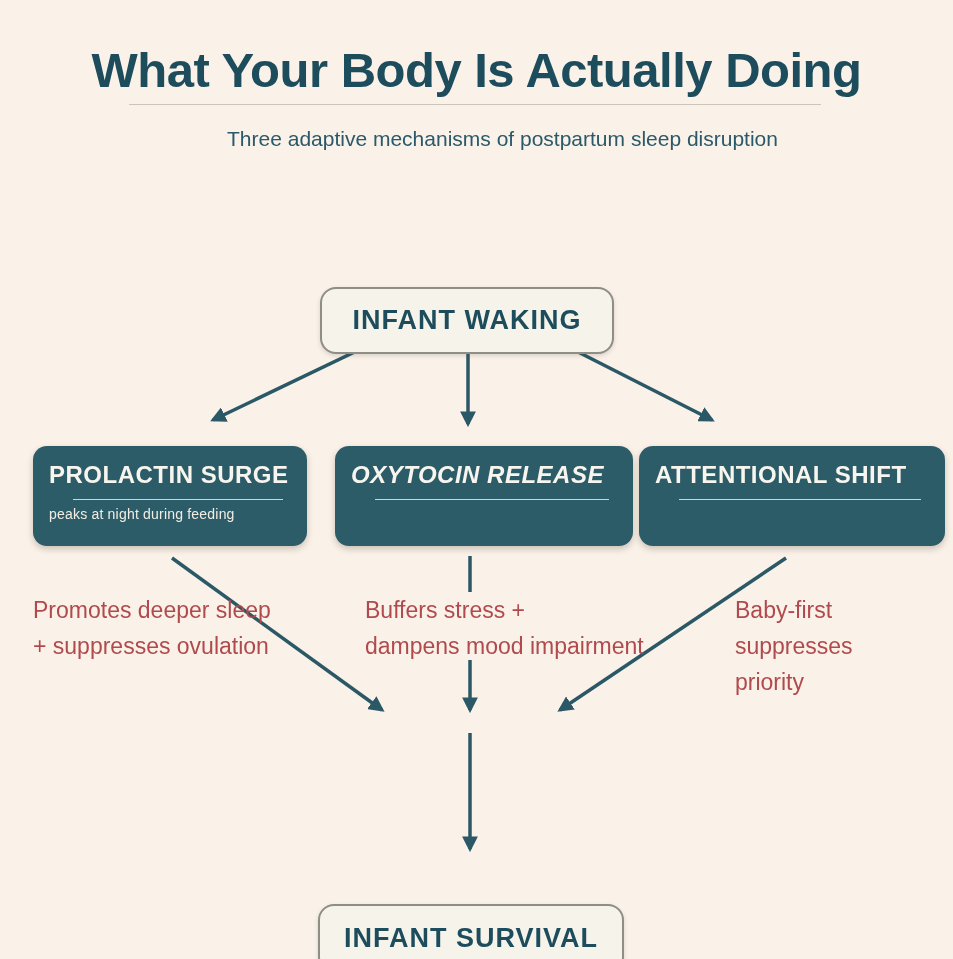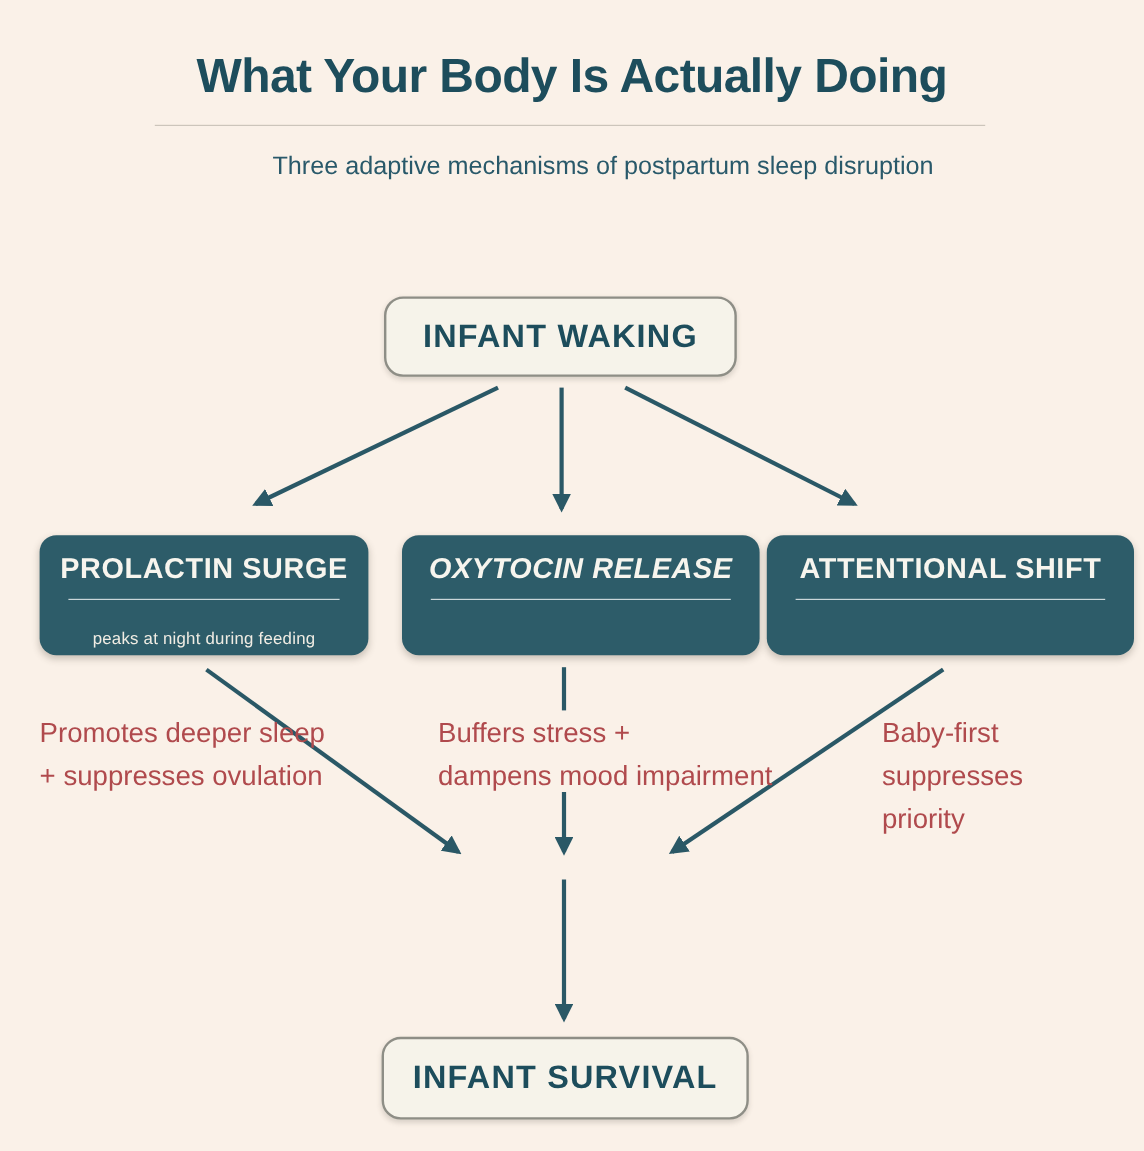--- a/index.html
+++ b/index.html
@@ -20,7 +20,7 @@
     width: 100%;
     margin: 0;
     text-align: center;
-    font-size: 40px;
+    font-size: 49px;
     font-weight: bold;
     letter-spacing: -0.5px;
     color: #1d4d5c;

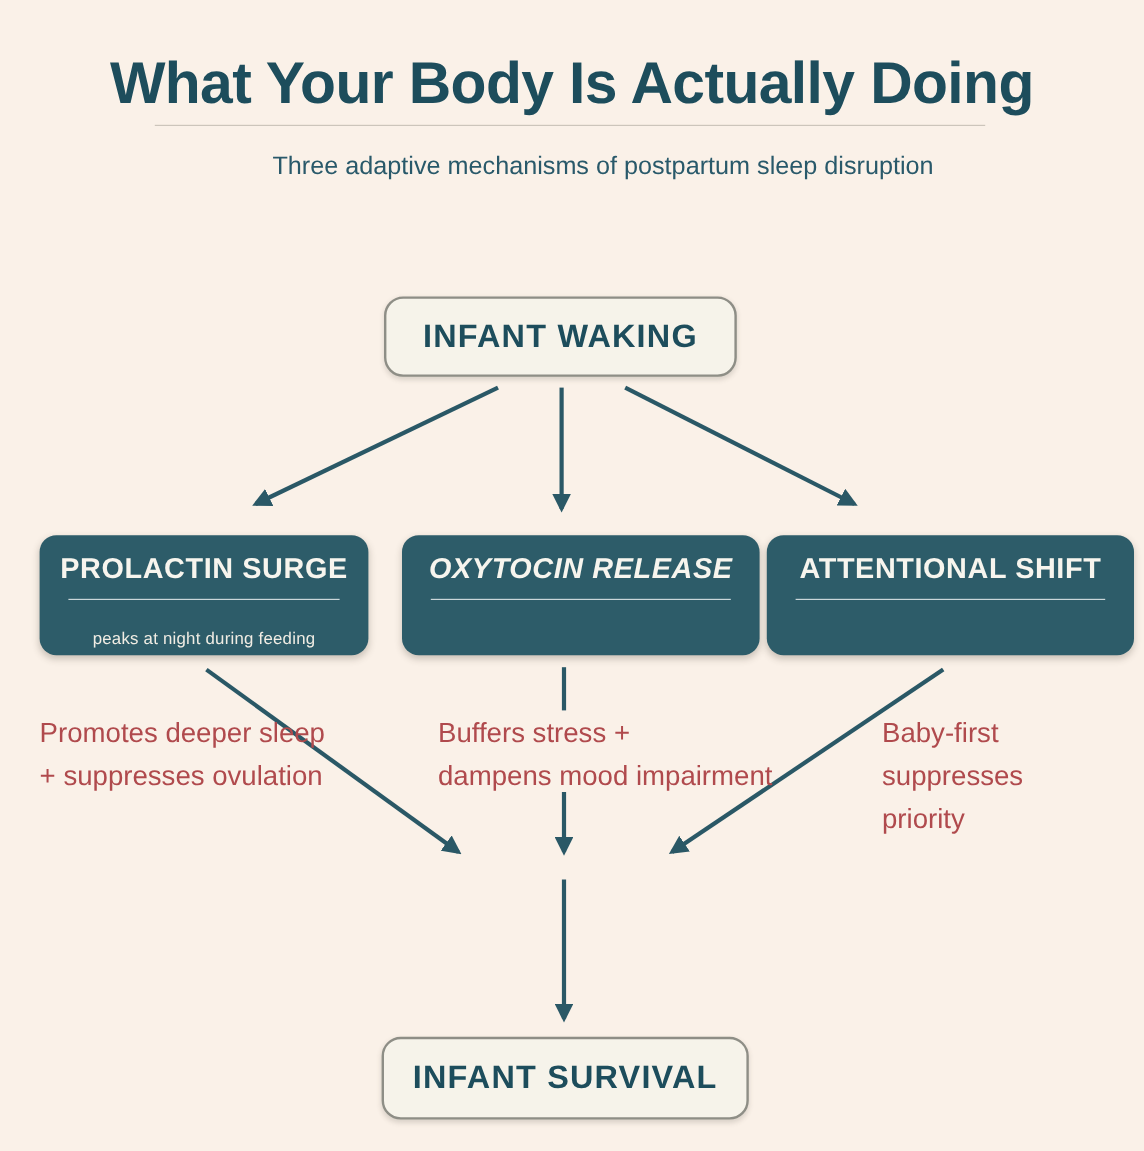--- a/index.html
+++ b/index.html
@@ -59,6 +59,7 @@
     font-size: 27px;
     font-weight: bold;
     letter-spacing: 1px;
+    margin-top: 40px;
   }
   .node-top { left: 320px; top: 247px; width: 290px; height: 63px; }
   .node-bottom { left: 318px; top: 864px; width: 302px; height: 65px; text-align: center; }

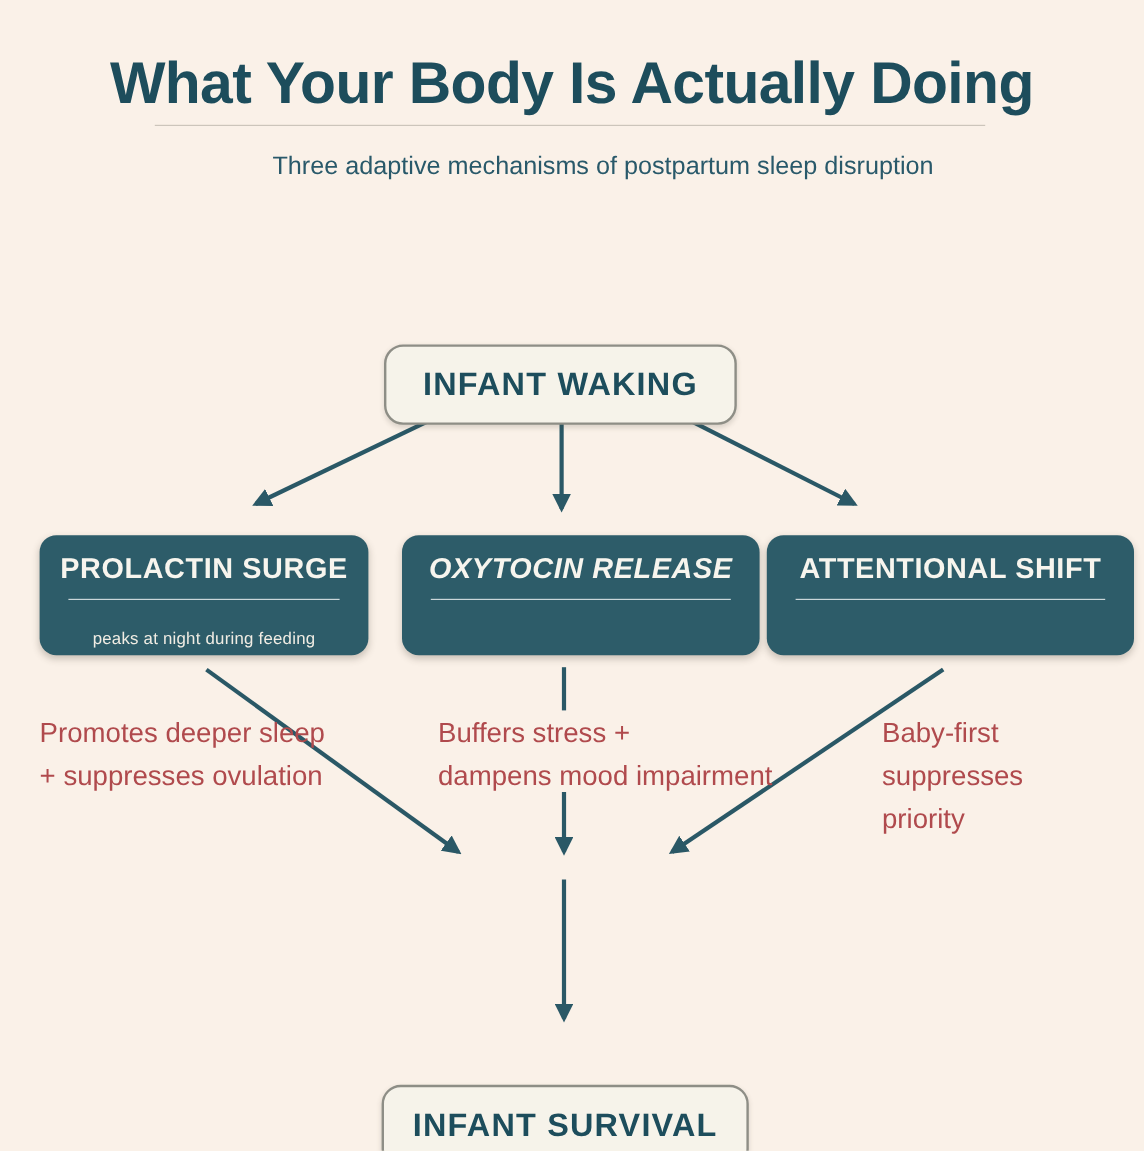--- a/index.html
+++ b/index.html
@@ -70,9 +70,9 @@
     background: #2d5c69;
     border-radius: 14px;
     box-shadow: 0 3px 6px rgba(60,50,40,0.25);
-    text-align: center;
     box-sizing: border-box;
     padding-top: 15px;
+    padding-left: 16px;
   }
   .mech-1 { left: 33px;  width: 274px; }
   .mech-2 { left: 335px; width: 298px; font-style: italic; }

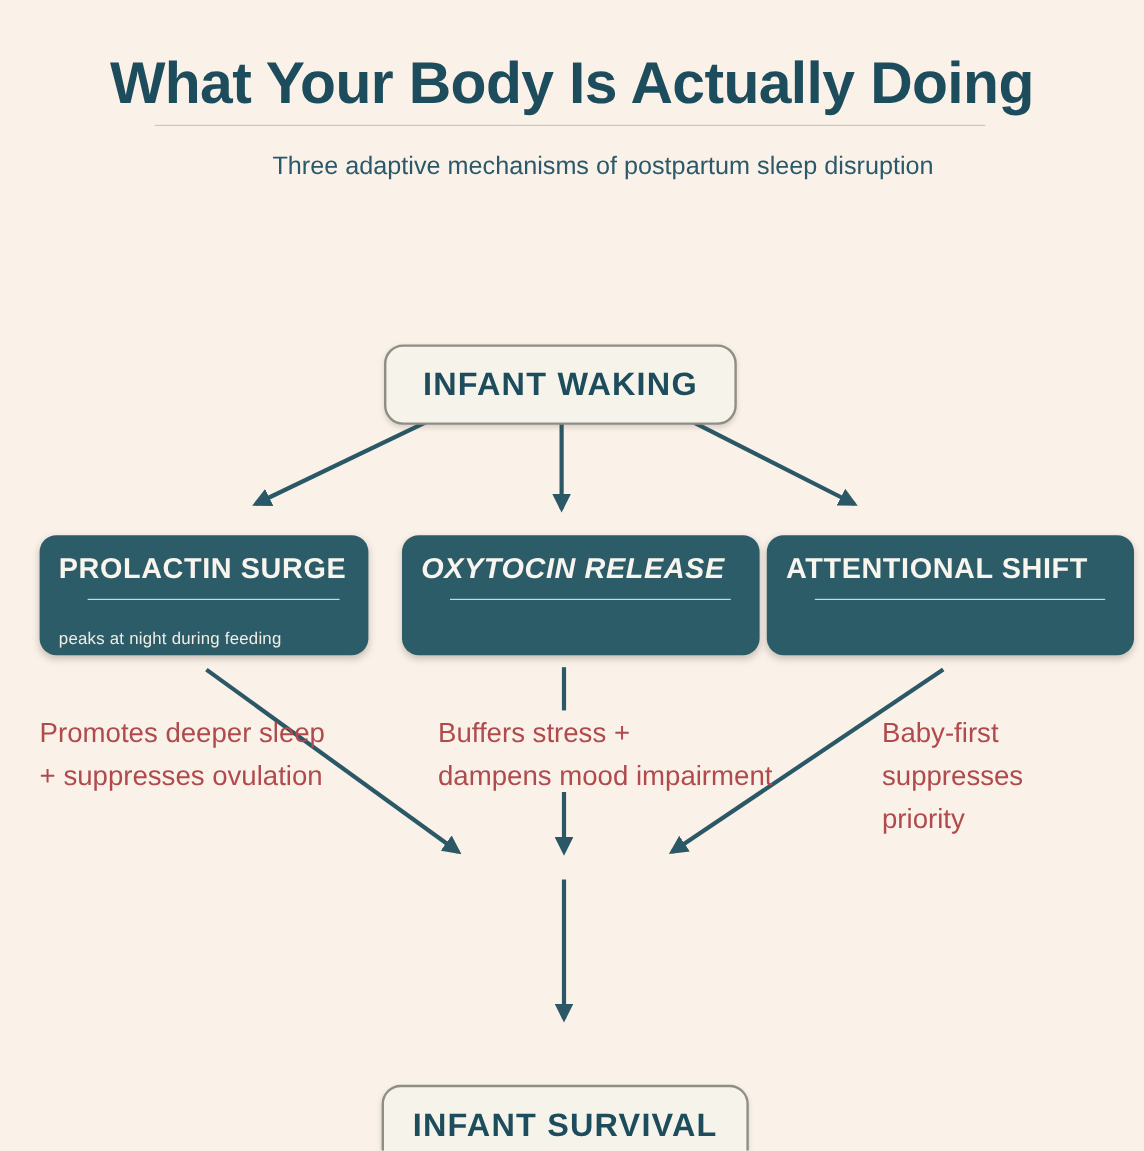--- a/index.html
+++ b/index.html
@@ -89,7 +89,7 @@
     background: rgba(255,255,255,0.75);
   }
   .mech-desc {
-    margin-top: 24px;
+    margin-top: 6px;
     color: #f1ede4;
     font-size: 14px;
     letter-spacing: 0.2px;

